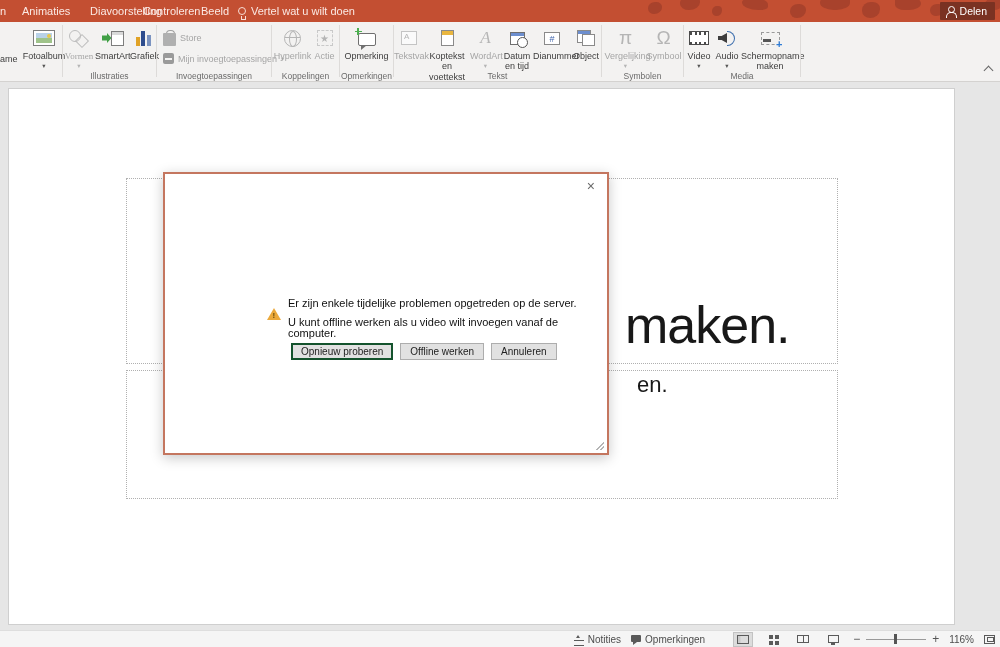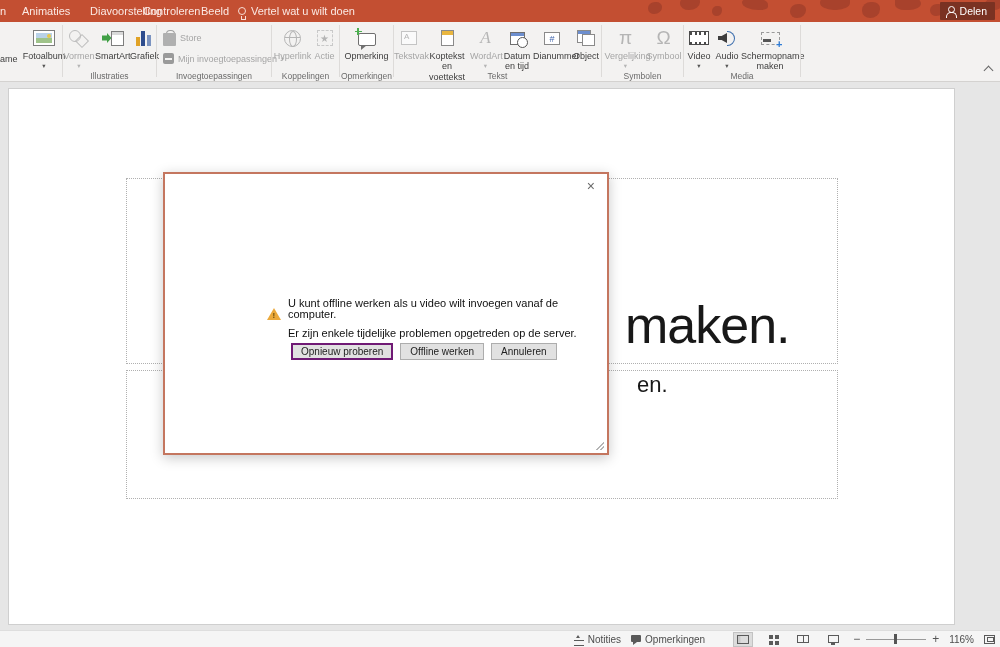--- a/index.html
+++ b/index.html
@@ -184,7 +184,7 @@
 
     <div class="rgroup" style="left:63px;width:93px;">
       <div class="ritems">
-        <div class="ritem disabled" style="width:32px;">
+        <div class="ritem disabled" style="width:32px;font-family:Liberation Serif, serif;">
           <div class="ricon">
               <span class="i-shapes"></span>
             </div>

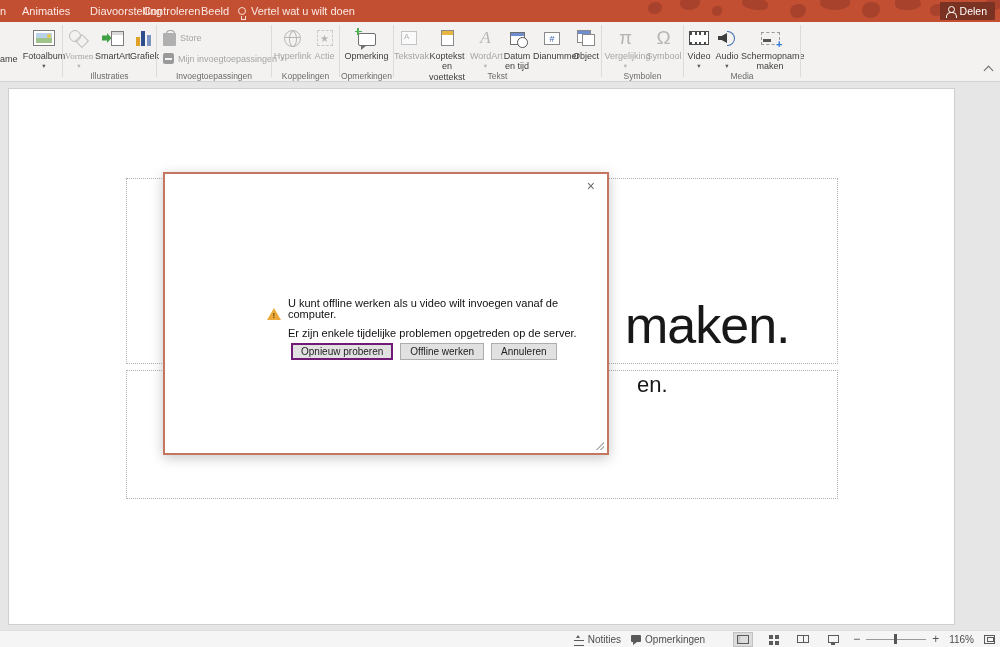--- a/index.html
+++ b/index.html
@@ -369,8 +369,8 @@
         <b>!</b>
       </div>
     <div class="dlg-lines">
+      <p>Er zijn enkele tijdelijke problemen opgetreden op de server.</p>
       <p>U kunt offline werken als u video wilt invoegen vanaf de computer.</p>
-      <p>Er zijn enkele tijdelijke problemen opgetreden op de server.</p>
     </div>
     <div class="dlg-btns">
       <button class="dbtn default">Opnieuw proberen</button>

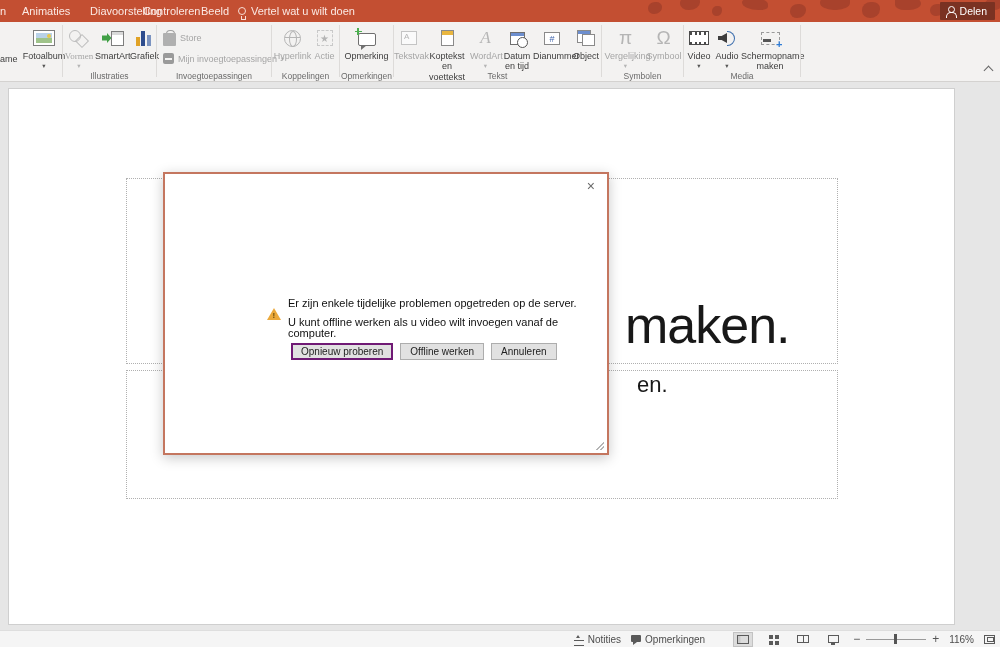--- a/index.html
+++ b/index.html
@@ -105,7 +105,7 @@
   .dlg-lines p { margin:0 0 8px 0; line-height:11px; }
   .dlg-btns { position:absolute; left:126px; top:169px; display:flex; gap:7px; }
   .dbtn { height:17px; font-size:10px; font-family:"Liberation Sans", sans-serif; color:#222; background:#e1e1e1; border:1px solid #adadad; padding:0 9px; }
-  .dbtn.default { border:2px solid #701a75; padding:0 8px; }
+  .dbtn.default { border:2px solid #14532d; padding:0 8px; }
   .grip { position:absolute; right:3px; bottom:3px; width:8px; height:8px; background-image:linear-gradient(135deg, transparent 50%, #b5b5b5 50% 58%, transparent 58% 75%, #b5b5b5 75% 83%, transparent 83%); }
 
   

